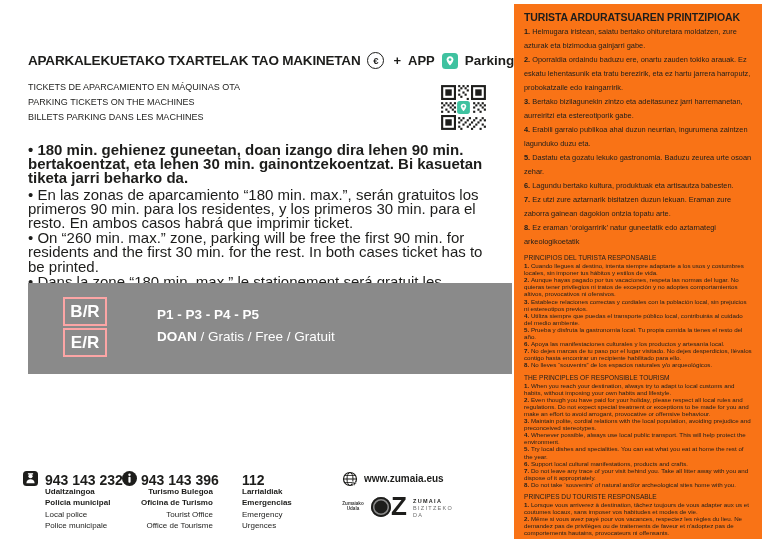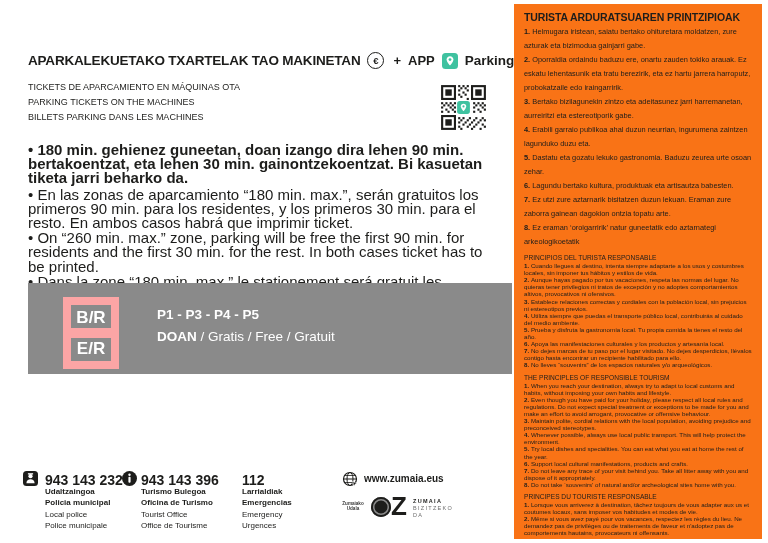--- a/index.html
+++ b/index.html
@@ -24,7 +24,7 @@
 
   
   .zone-box{left:28px;top:283px;width:484px;height:91px;background:#8a8a8a;}
-  .zone-badge{position:absolute;left:35px;width:40px;height:25px;border:8px solid #fca5a5;
+  .zone-badge{position:absolute;left:35px;width:40px;height:25px;border:2px solid #fca5a5;
               color:#ffffff;font-weight:bold;font-size:17px;display:flex;align-items:center;justify-content:center;}
   .zone-badge.b1{top:14px;} .zone-badge.b2{top:45px;}
   .zone-parkings{position:absolute;left:129px;top:24px;color:#ffffff;font-weight:bold;font-size:13.5px;}

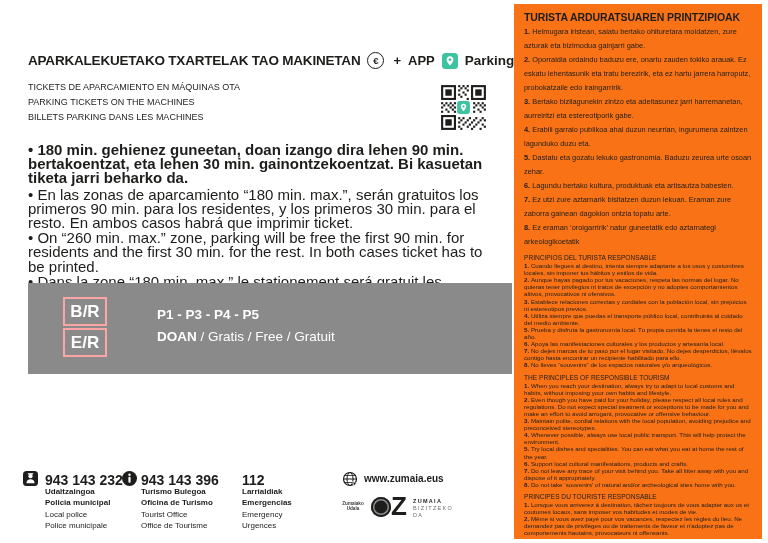--- a/index.html
+++ b/index.html
@@ -212,7 +212,7 @@
     </svg>
   </span>
   <span class="c-phone" style="left:118px;">943 143 396</span>
-  <div class="c-labels" style="left:118px;">
+  <div class="c-labels" style="left:118px;text-align:right;">
     <div>Turismo Bulegoa</div>
     <div>Oficina de Turismo</div>
     <div>Tourist Office</div>

